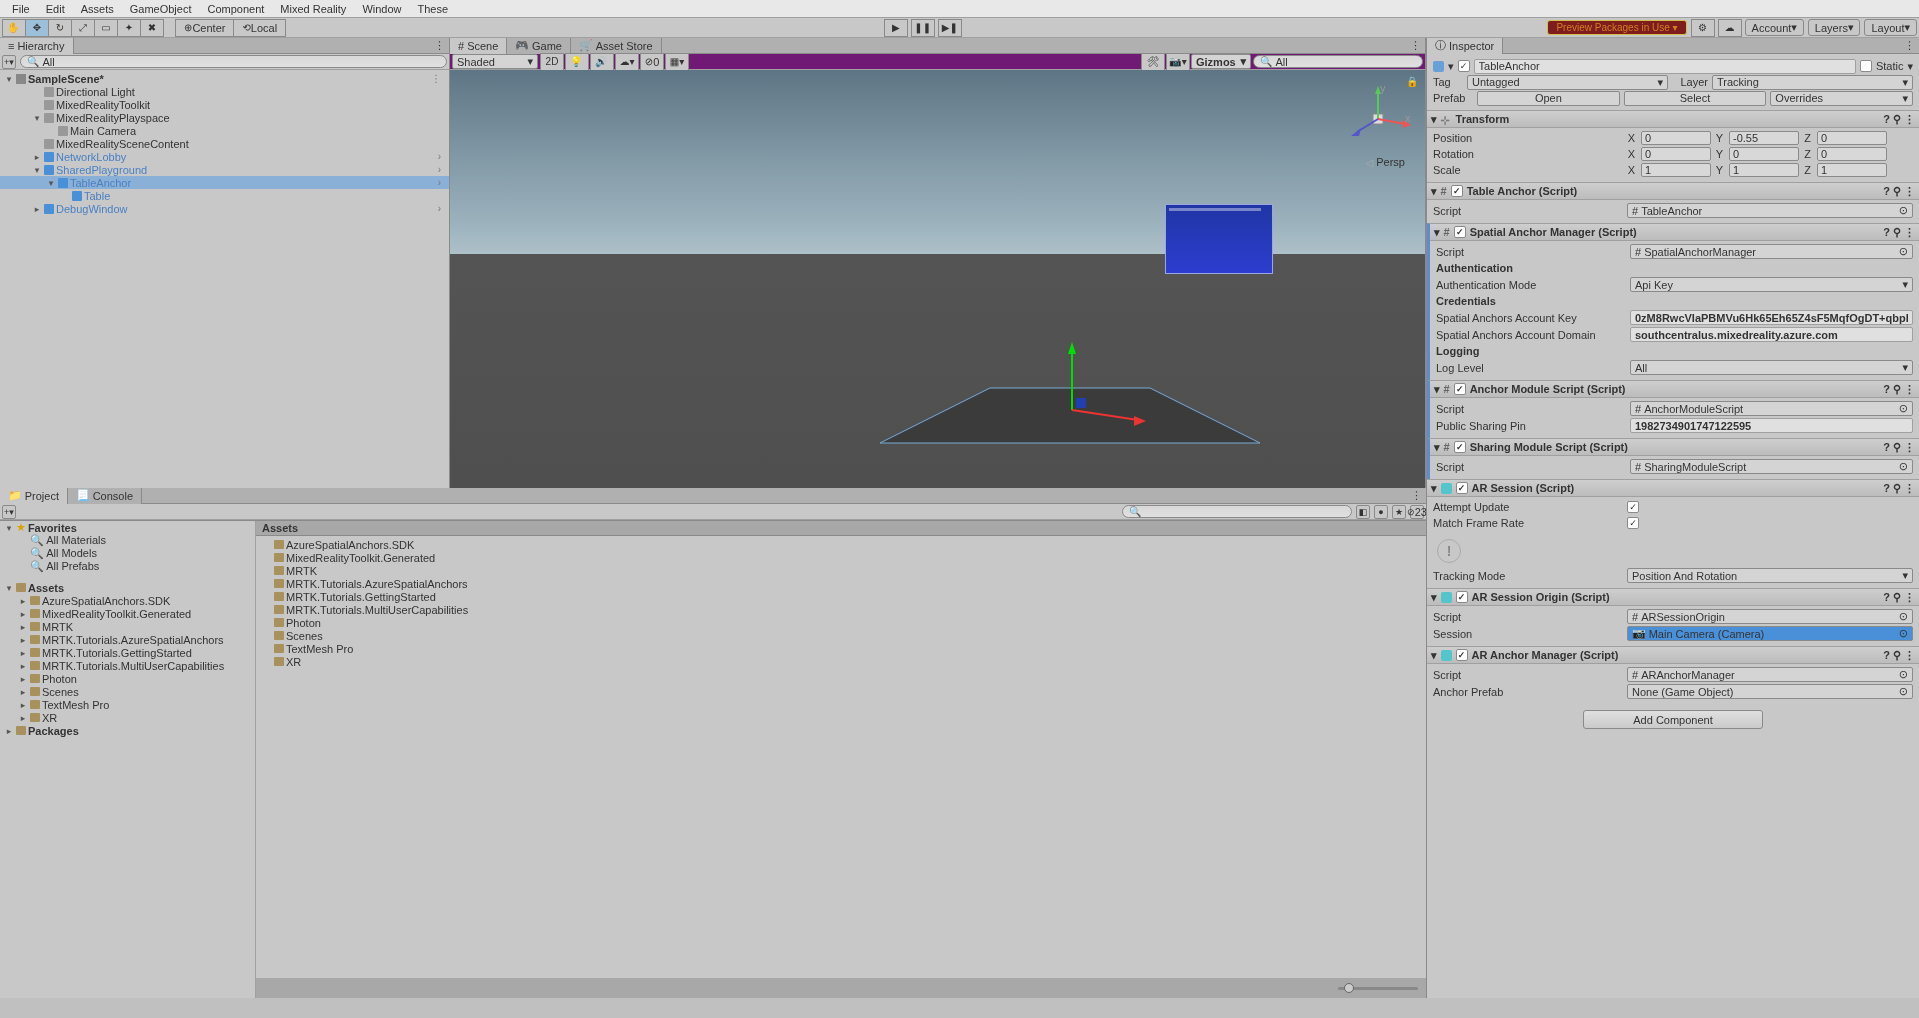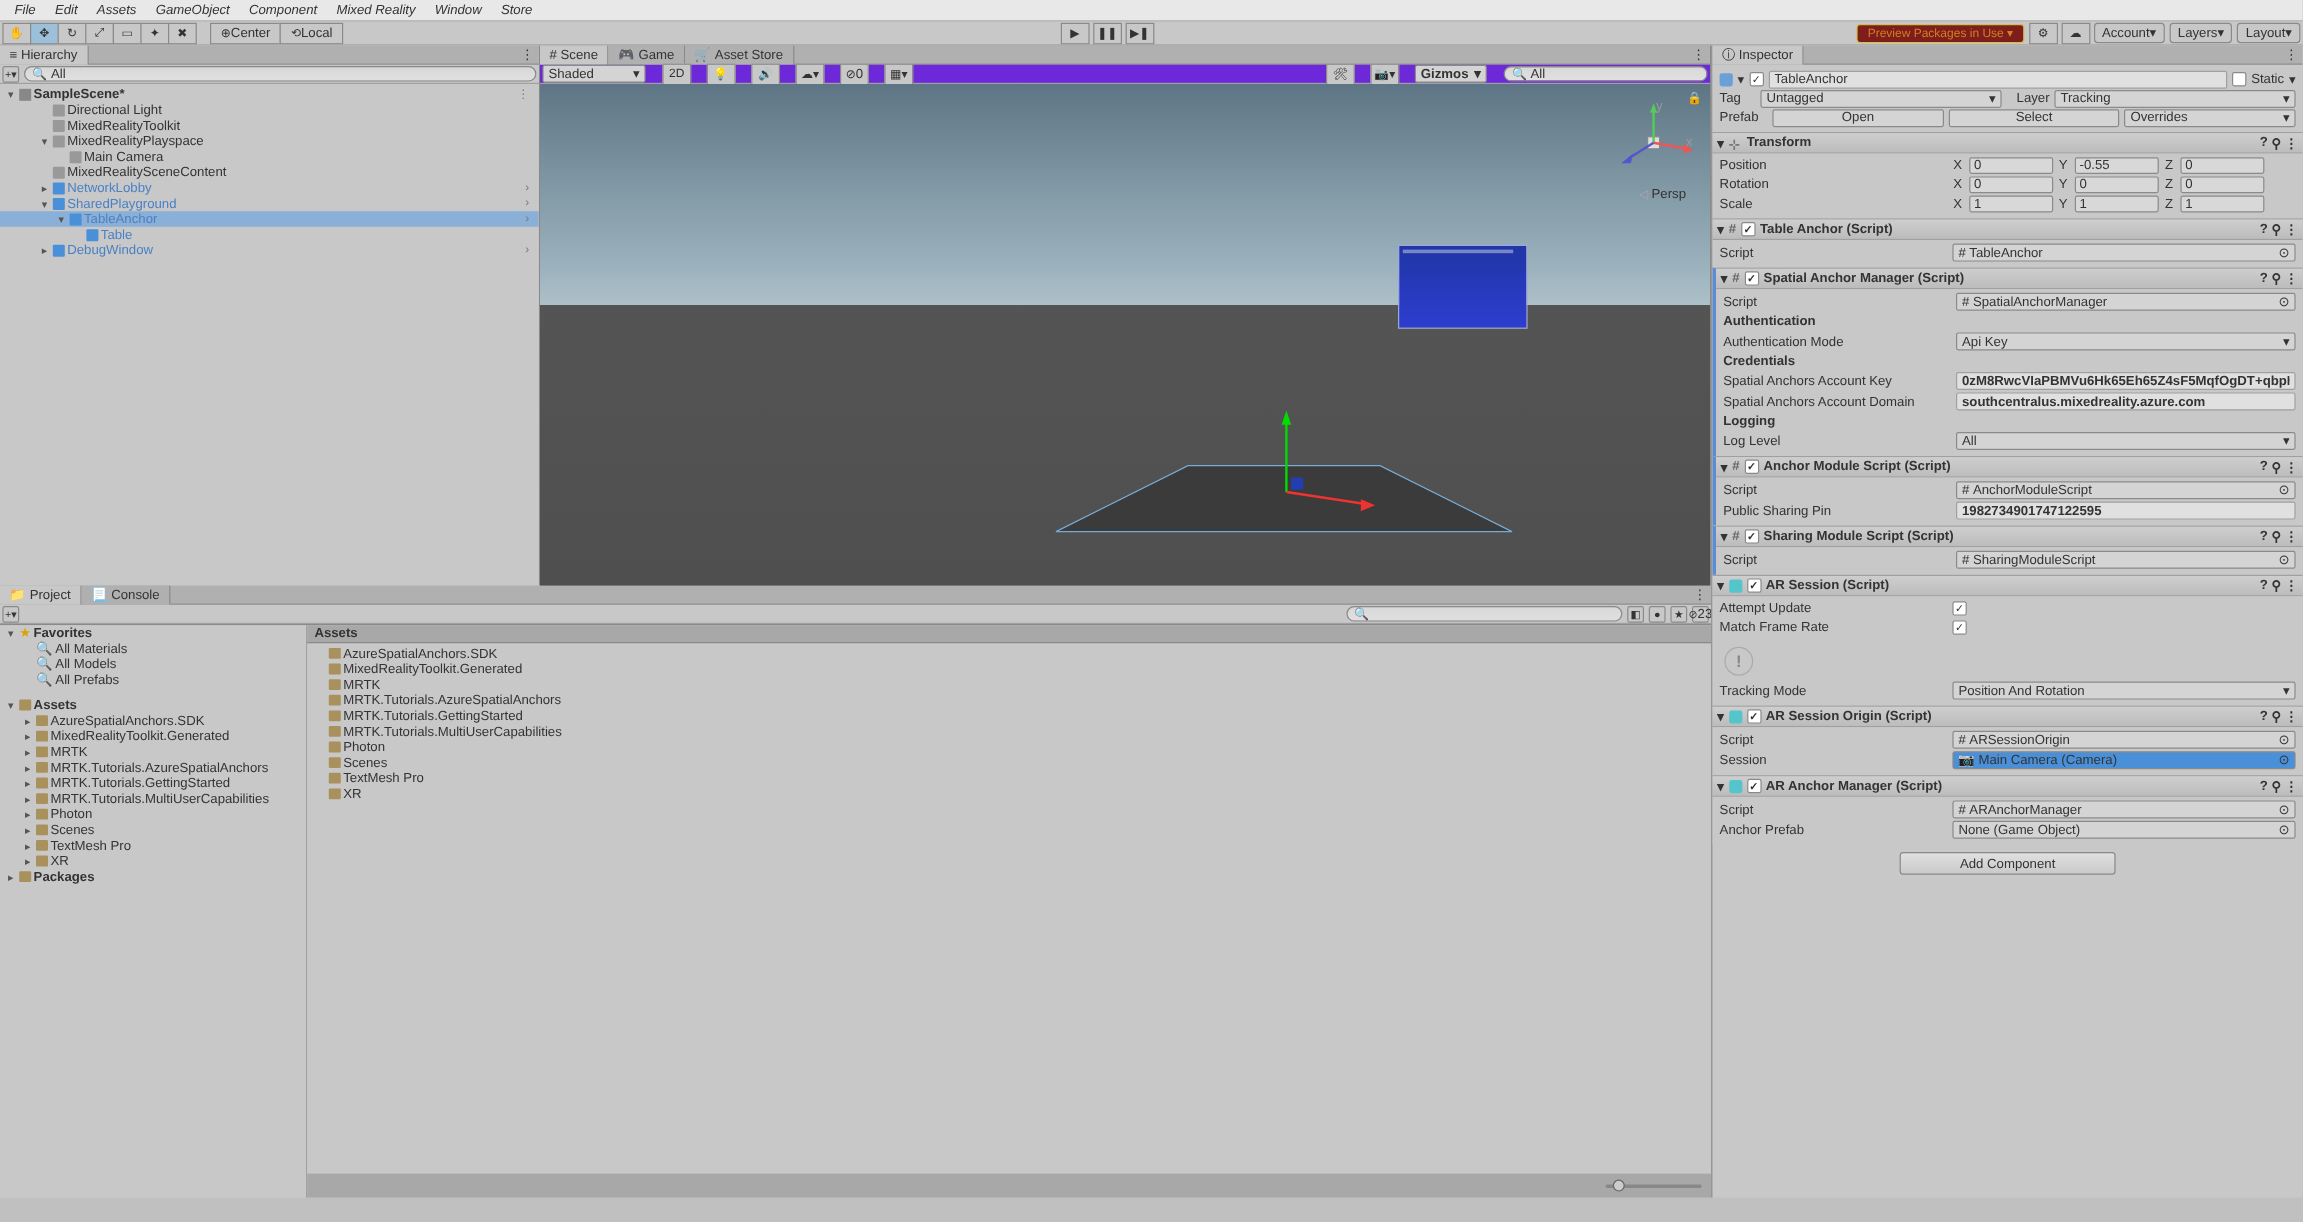--- a/index.html
+++ b/index.html
@@ -7,7 +7,7 @@
 
 
 .menubar { height: 18px; background: #e8e8e8; display: flex; align-items: center; padding: 0 4px; border-bottom: 1px solid #a0a0a0; }
-.menubar span { padding: 2px 8px; cursor: pointer; font-style: italic; }
+.menubar span { padding: 2px 8px; cursor: pointer; }
 
 
 .toolbar { height: 20px; background: #c8c8c8; display: flex; align-items: center; border-bottom: 1px solid #a0a0a0; padding: 0 2px; gap: 0; }

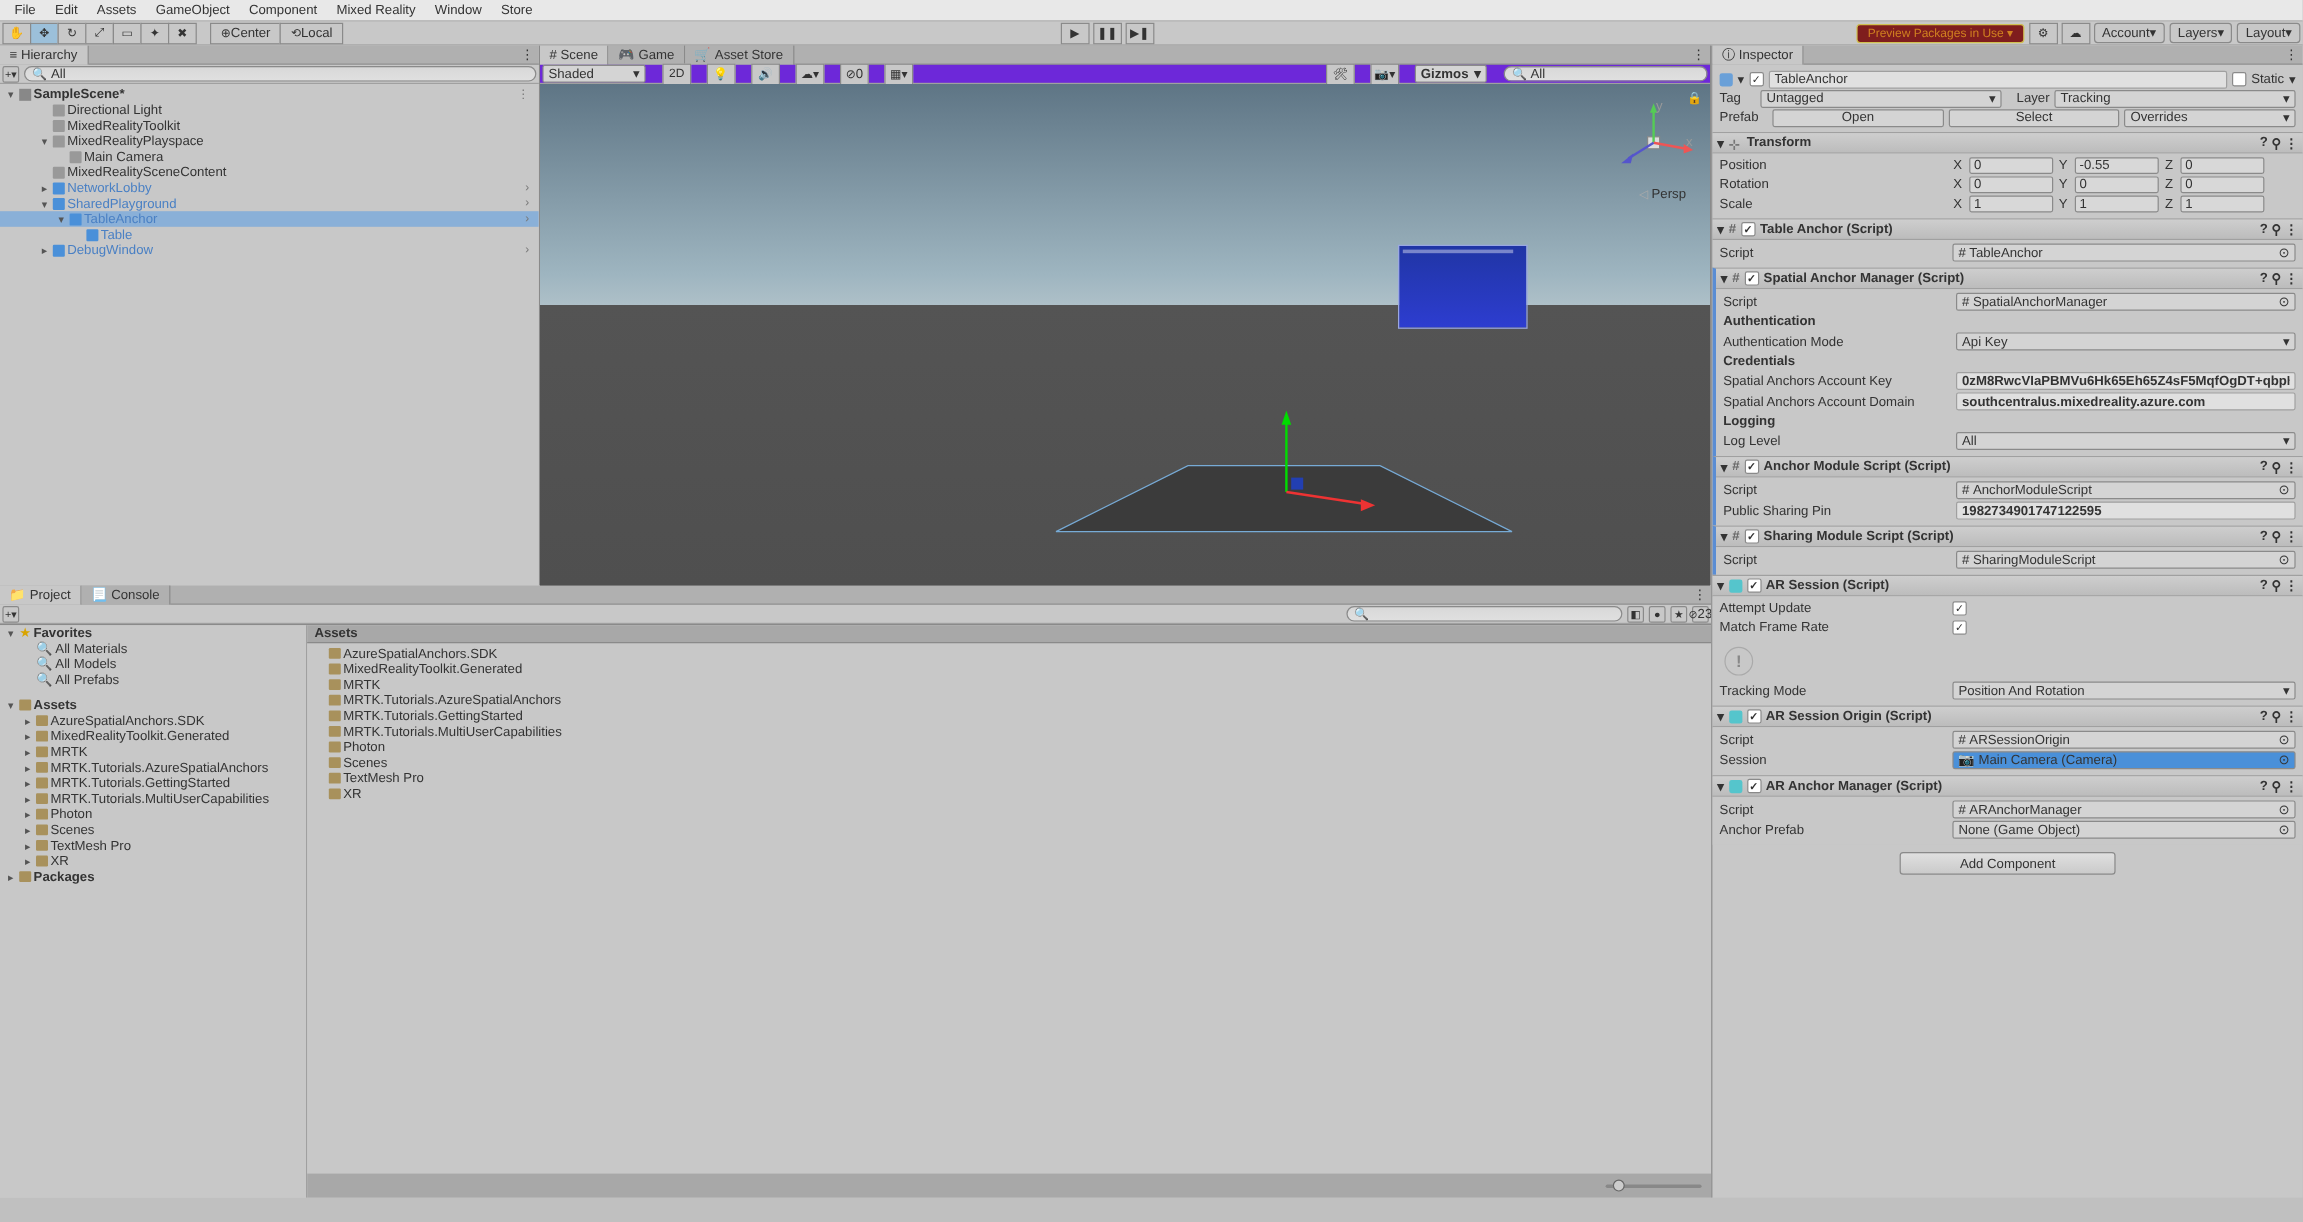--- a/index.html
+++ b/index.html
@@ -102,7 +102,7 @@
   <span>Component</span>
   <span>Mixed Reality</span>
   <span>Window</span>
-  <span>Store</span>
+  <span>These</span>
 </div>
 
 <div class="toolbar">

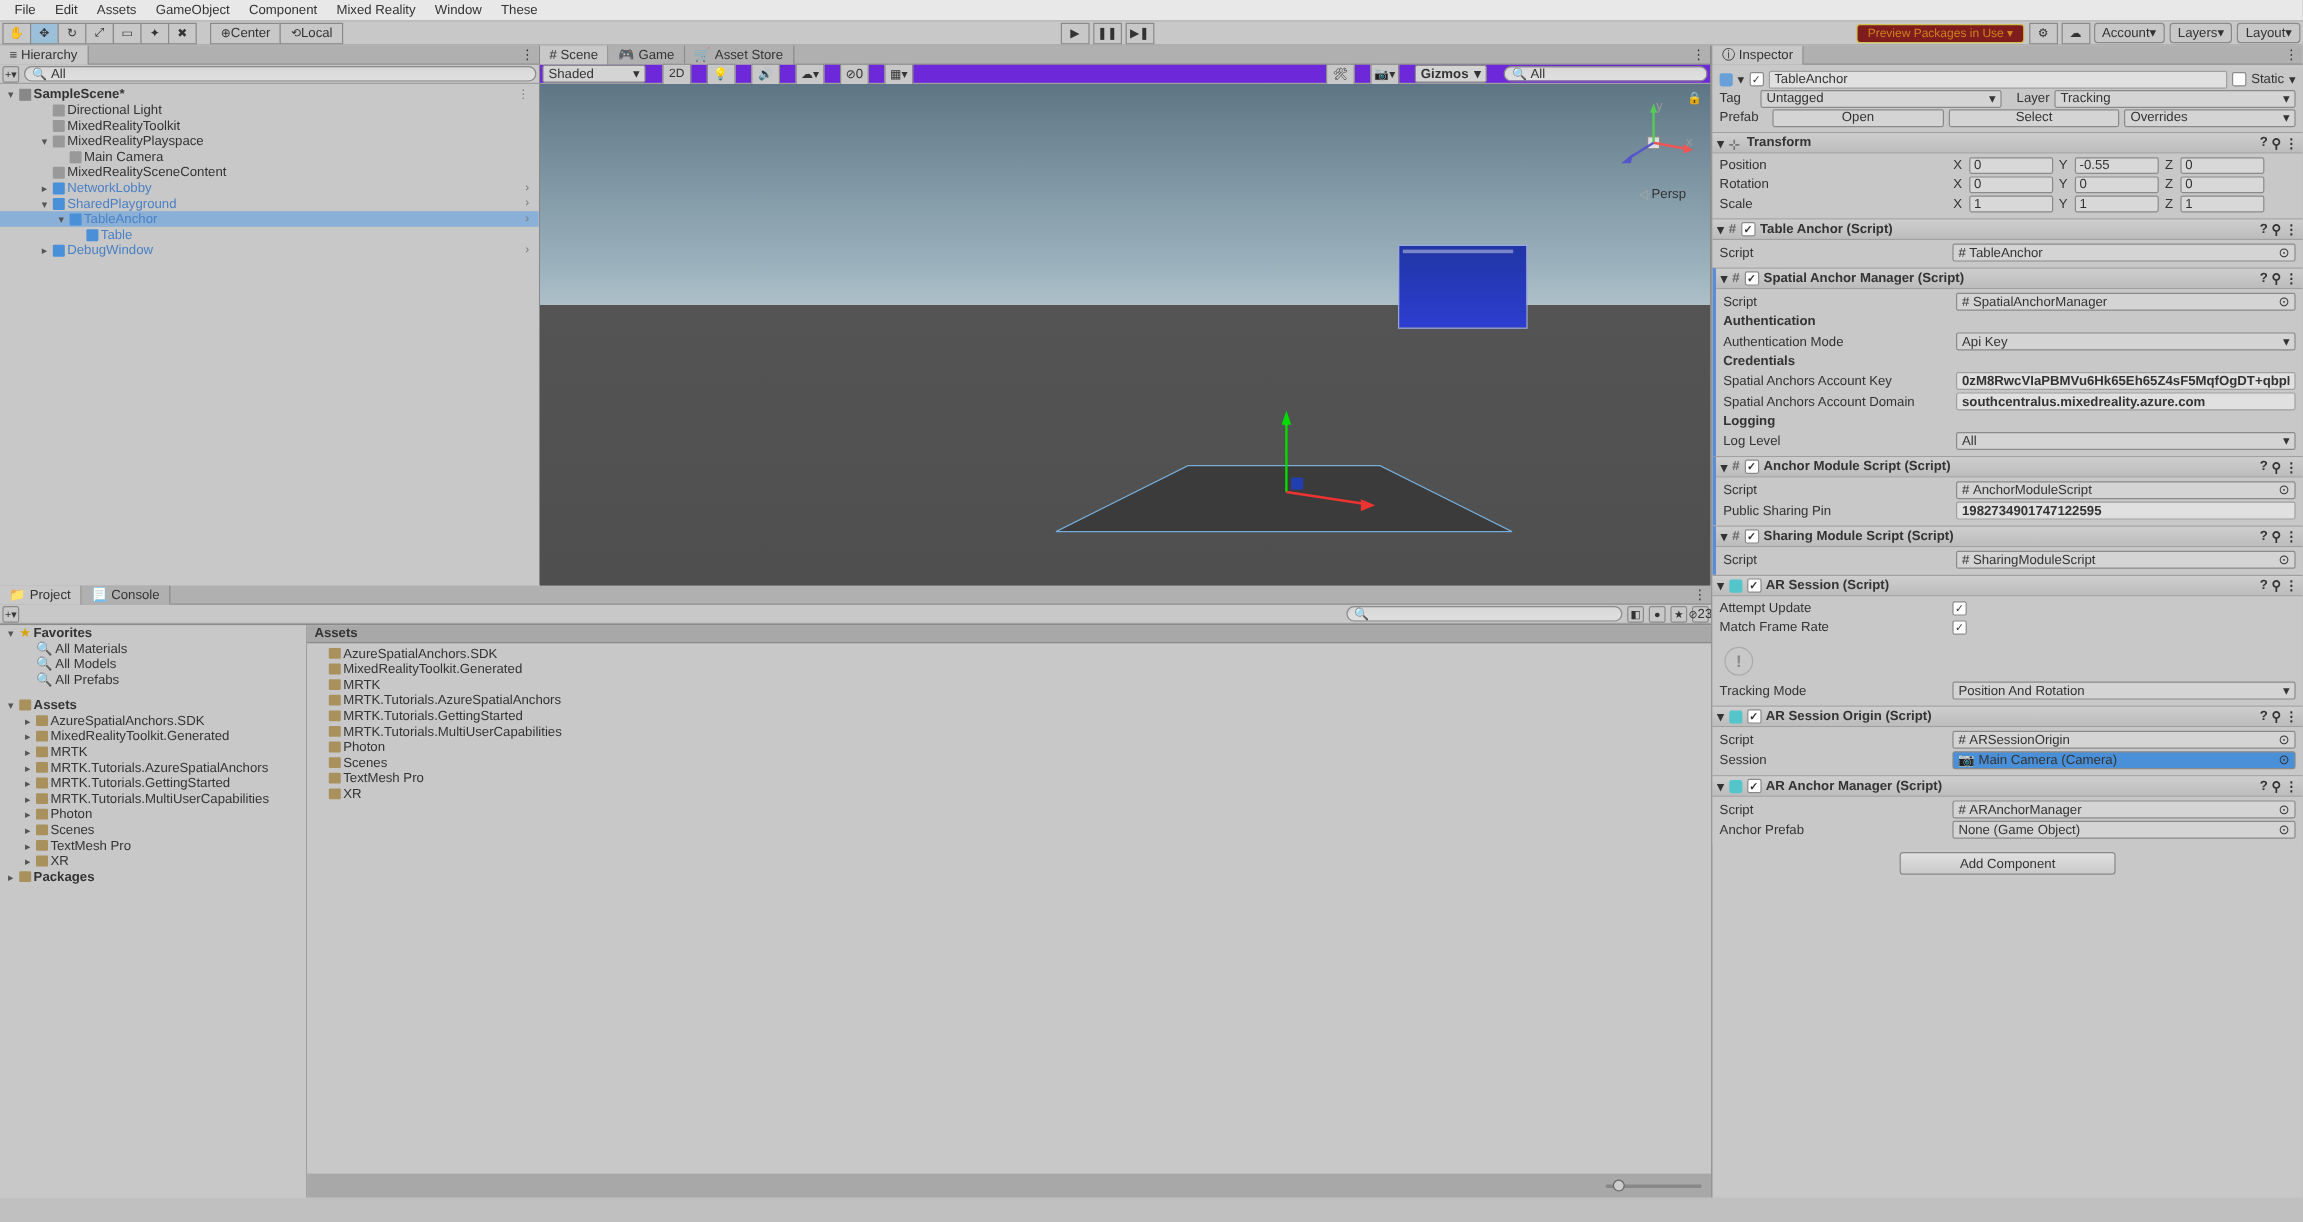--- a/index.html
+++ b/index.html
@@ -42,7 +42,7 @@
 
 .center-col { flex: 1; display: flex; flex-direction: column; border-right: 1px solid #8a8a8a; }
 .scene-tabs { height: 16px; background: #b0b0b0; display: flex; align-items: center; border-bottom: 1px solid #8a8a8a; }
-.scene-toolbar { height: 16px; background: #6d28d9; display: flex; align-items: center; padding: 0 2px; gap: 14px; border-bottom: 1px solid #a0a0a0; }
+.scene-toolbar { height: 16px; background: #701a75; display: flex; align-items: center; padding: 0 2px; gap: 2px; border-bottom: 1px solid #a0a0a0; }
 .scene-view { flex: 1; background: linear-gradient(to bottom, #5e7585 0%, #9eb5c0 38%, #aec0c8 44%, #545454 44%, #4f4f4f 100%); position: relative; overflow: hidden; }
 .gizmo-widget { position: absolute; top: 14px; right: 12px; width: 70px; height: 70px; }
 .persp { position: absolute; top: 86px; right: 20px; font-size: 10px; color:#aaa; }

